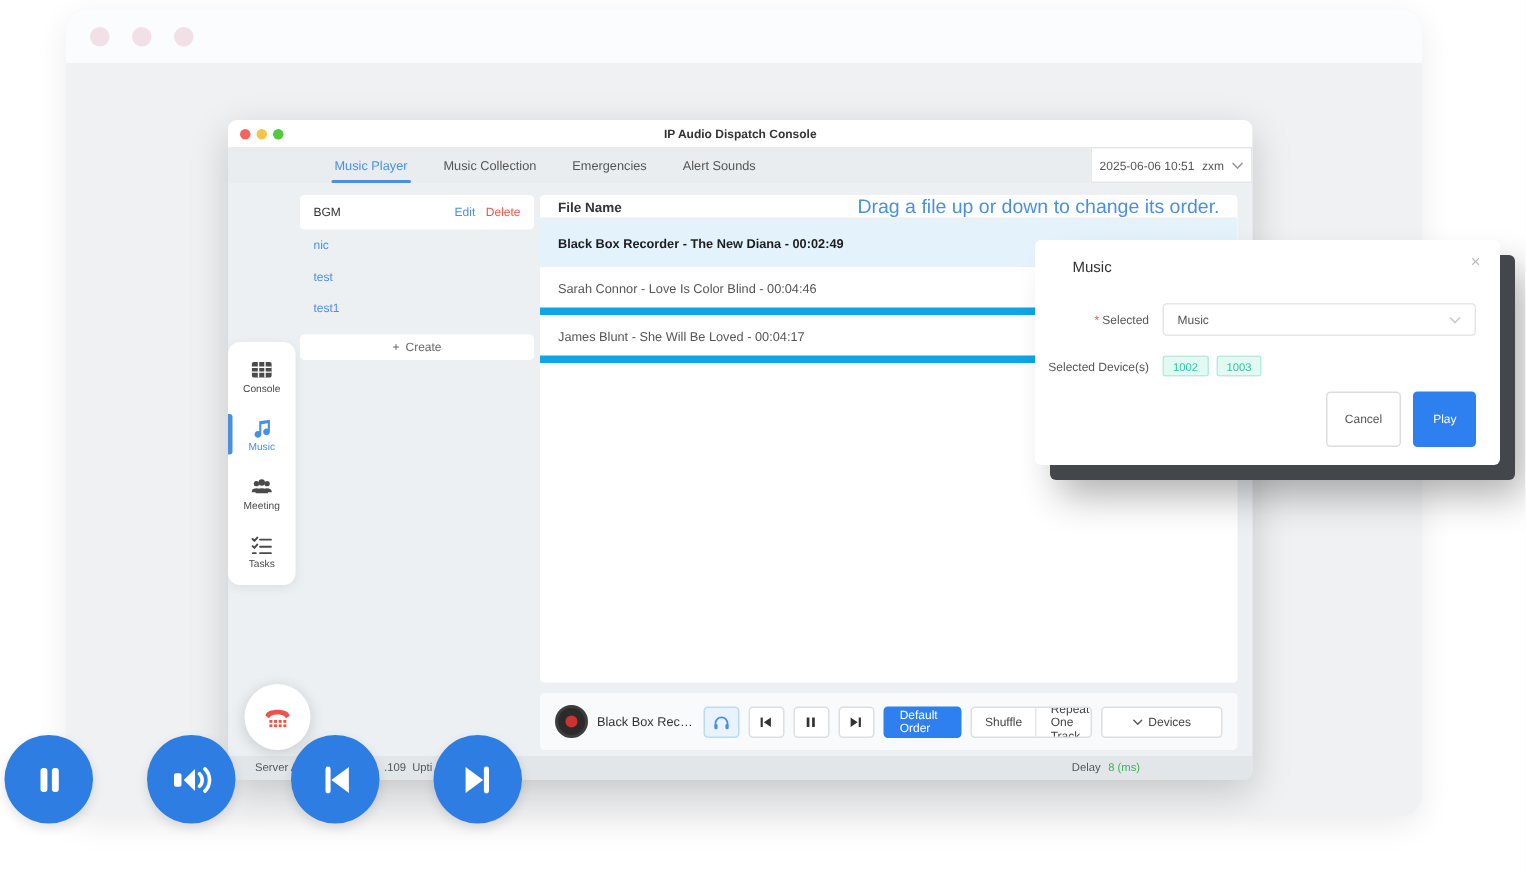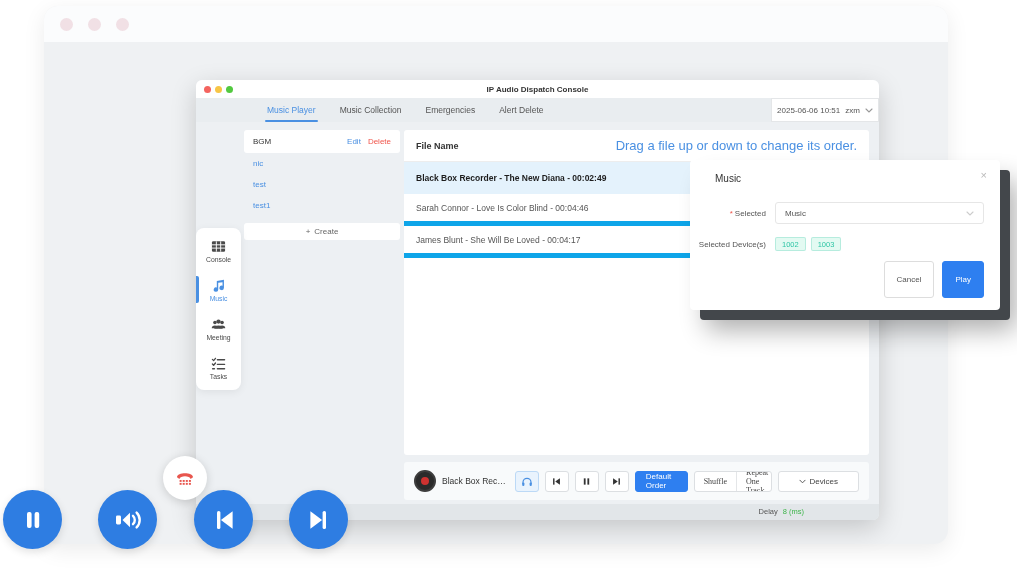--- a/index.html
+++ b/index.html
@@ -14,7 +14,7 @@
 
   
   .app{position:absolute;left:152px;top:80px;width:683px;height:440px;border-radius:6px;overflow:hidden;
-    background:#edf0f3;box-shadow:0 8px 26px rgba(0,0,0,.18);display:flex;flex-direction:column;z-index:2;margin-left:44px;}
+    background:#edf0f3;box-shadow:0 8px 26px rgba(0,0,0,.18);display:flex;flex-direction:column;z-index:2;}
   .titlebar{height:18px;background:#fff;display:flex;align-items:center;position:relative;flex:0 0 18px;}
   .lights{display:flex;gap:4px;margin-left:8px;}
   .light{width:7px;height:7px;border-radius:50%;}

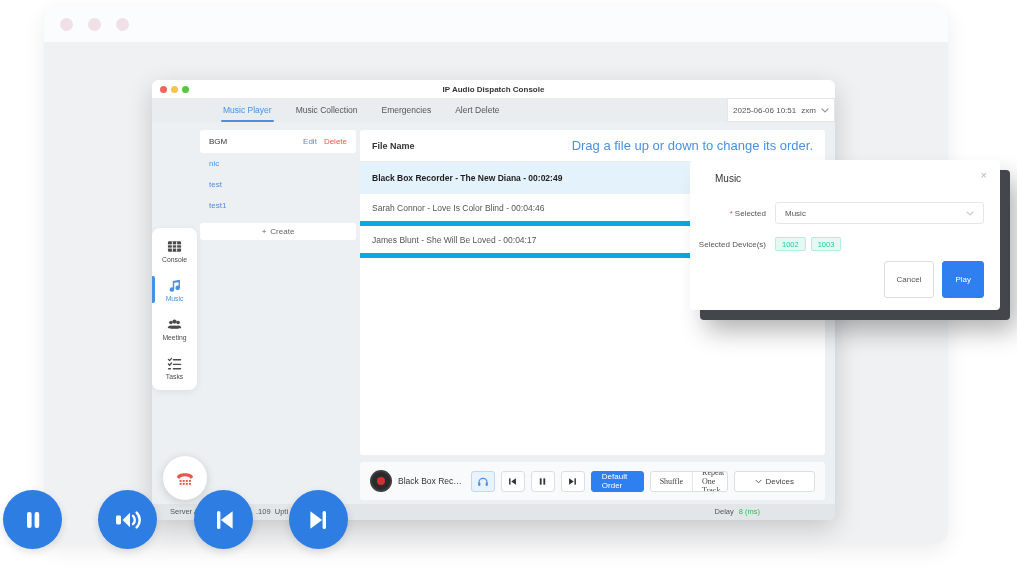--- a/index.html
+++ b/index.html
@@ -130,7 +130,7 @@
       <div class="tab active">Music Player</div>
       <div class="tab">Music Collection</div>
       <div class="tab">Emergencies</div>
-      <div class="tab">Alert Delete</div>
+      <div class="tab">Alert Sounds</div>
       <div class="datebox">
         <span>2025-06-06 10:51</span>
         <span>zxm</span>

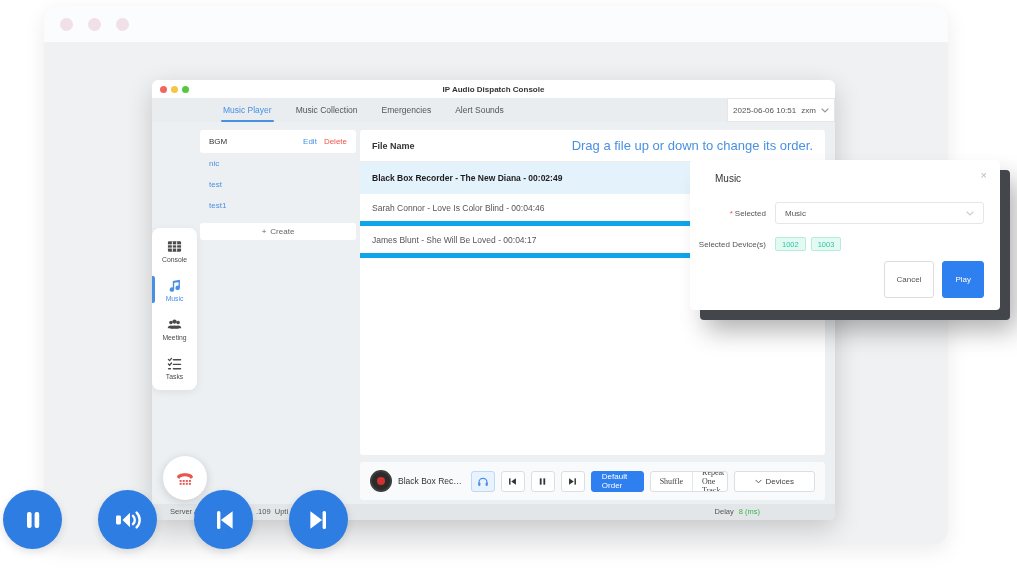--- a/index.html
+++ b/index.html
@@ -47,7 +47,7 @@
 
   
   .filepanel{position:absolute;left:208px;top:8px;width:465px;height:325px;background:#fff;border-radius:3px;overflow:hidden;}
-  .filehead{height:32px;display:flex;align-items:center;padding:0 12px;border-bottom:1px solid #ededed;}
+  .filehead{height:16px;display:flex;align-items:center;padding:0 12px;border-bottom:1px solid #ededed;}
   .filehead .fh{font-size:9px;font-weight:bold;color:#333;flex:1;}
   .filehead .hint{font-size:13px;color:#4a90e2;}
   .frow{height:32px;display:flex;align-items:center;padding:0 12px;font-size:8.5px;color:#555;border-bottom:5px solid #0ea5e9;cursor:pointer;}

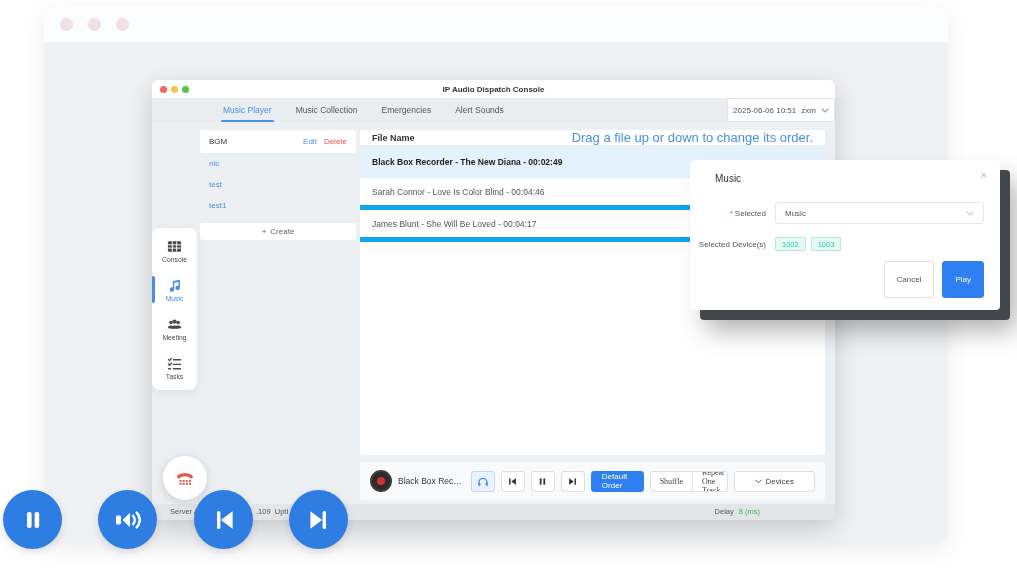--- a/index.html
+++ b/index.html
@@ -63,7 +63,7 @@
   .pbtn.monitor{background:#e9f3fd;border-color:#bcd9f6;color:#4a90e2;width:27px;}
   .pbtn.primary{background:#2e7ff0;border-color:#2e7ff0;color:#fff;font-size:8px;padding:0 10px;}
   .seg{height:21px;display:flex;background:#fff;border:1px solid #dcdfe2;border-radius:3px;overflow:hidden;}
-  .seg .cell{display:flex;align-items:center;padding:4px 9px;font-size:8px;color:#444;cursor:pointer;font-family:Liberation Serif, serif;}
+  .seg .cell{display:flex;align-items:center;padding:4px 9px;font-size:8px;color:#444;cursor:pointer;}
   .seg .cell + .cell{border-left:1px solid #e4e6e8;}
   .devbtn{height:21px;background:#fff;border:1px solid #dcdfe2;border-radius:3px;display:flex;align-items:center;gap:4px;
     padding:0 20px;font-size:8px;color:#444;cursor:pointer;}

